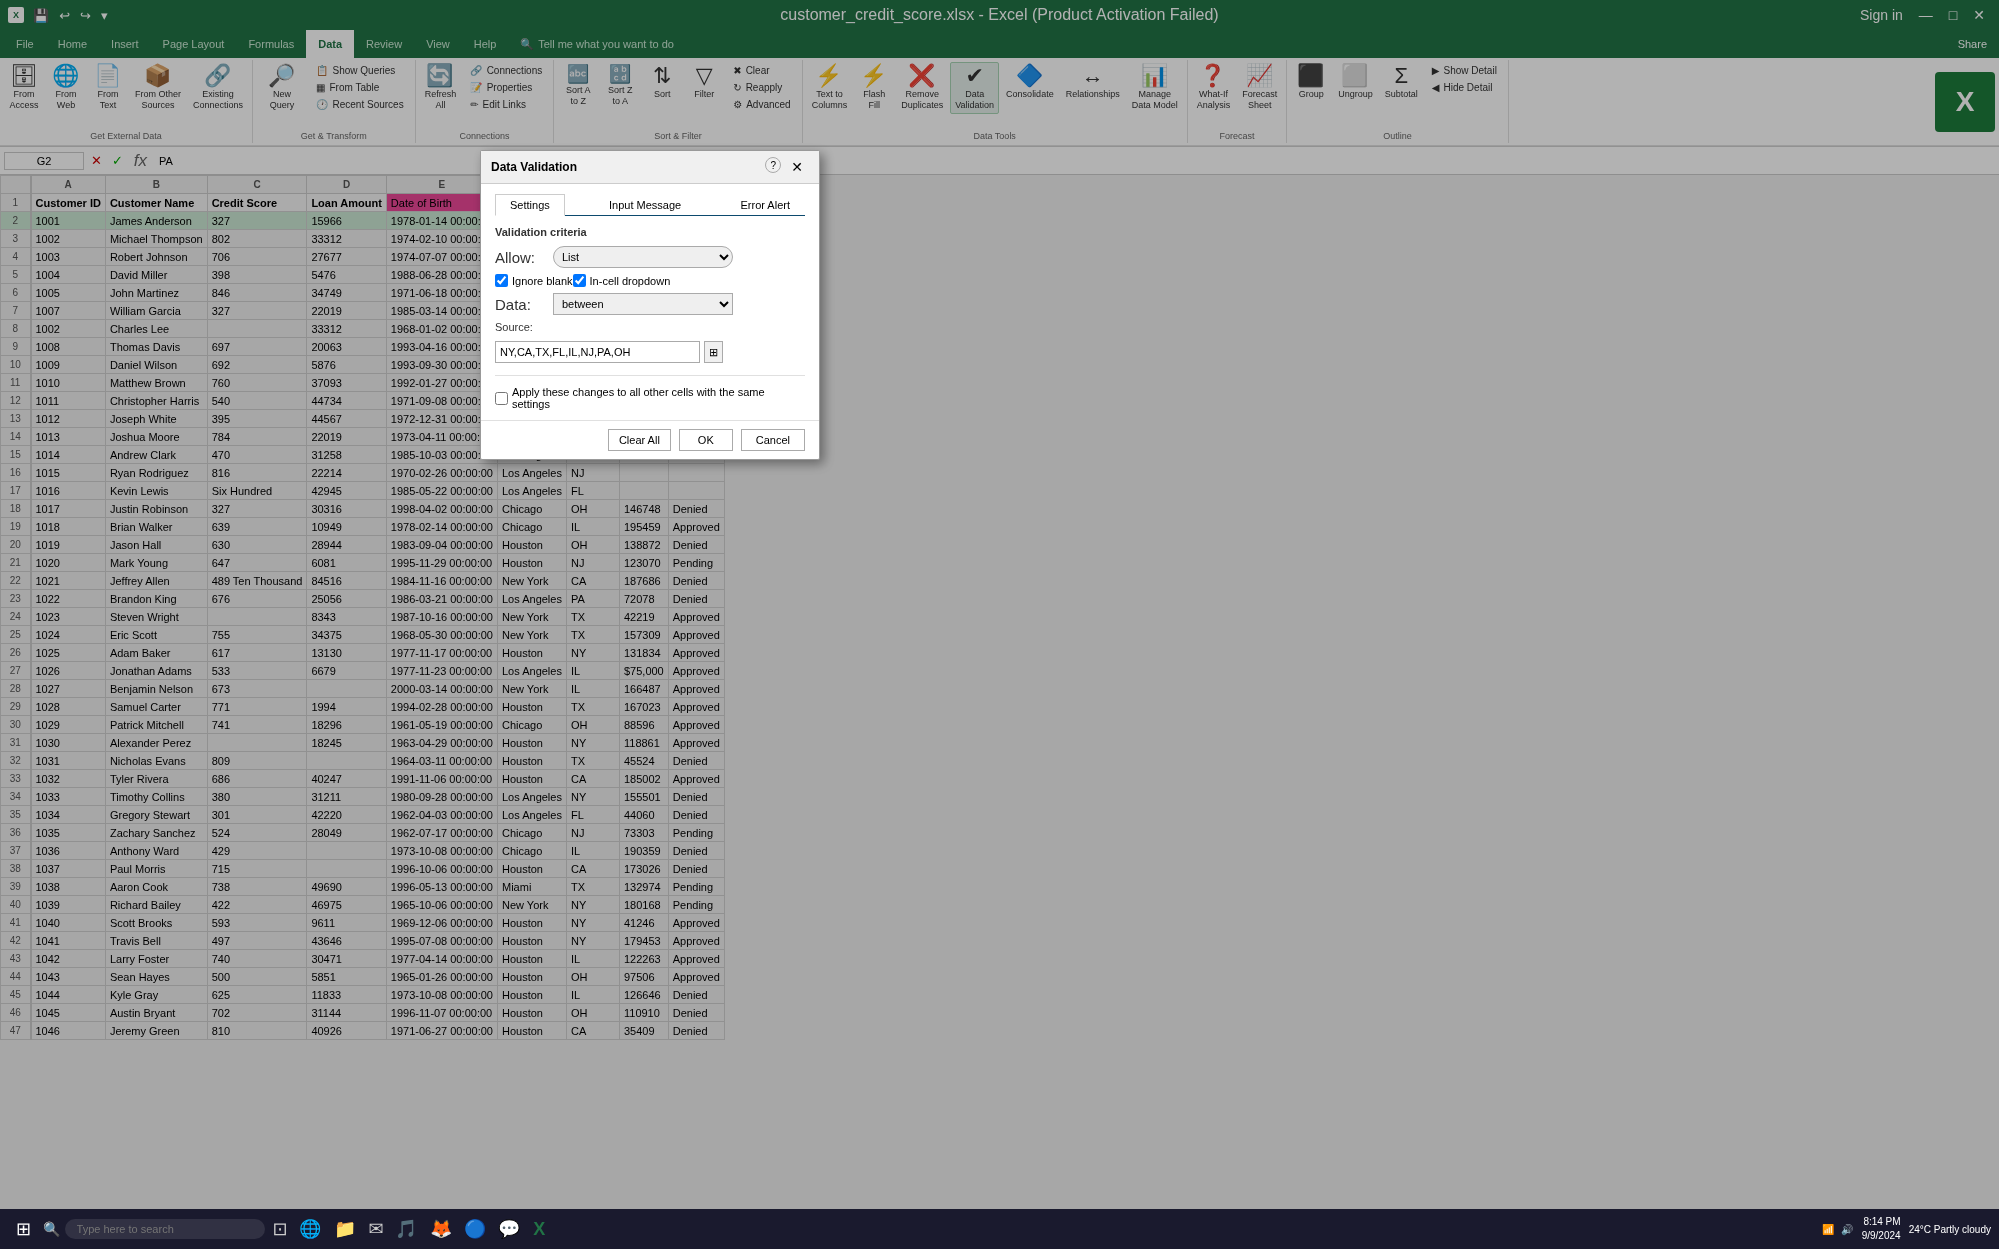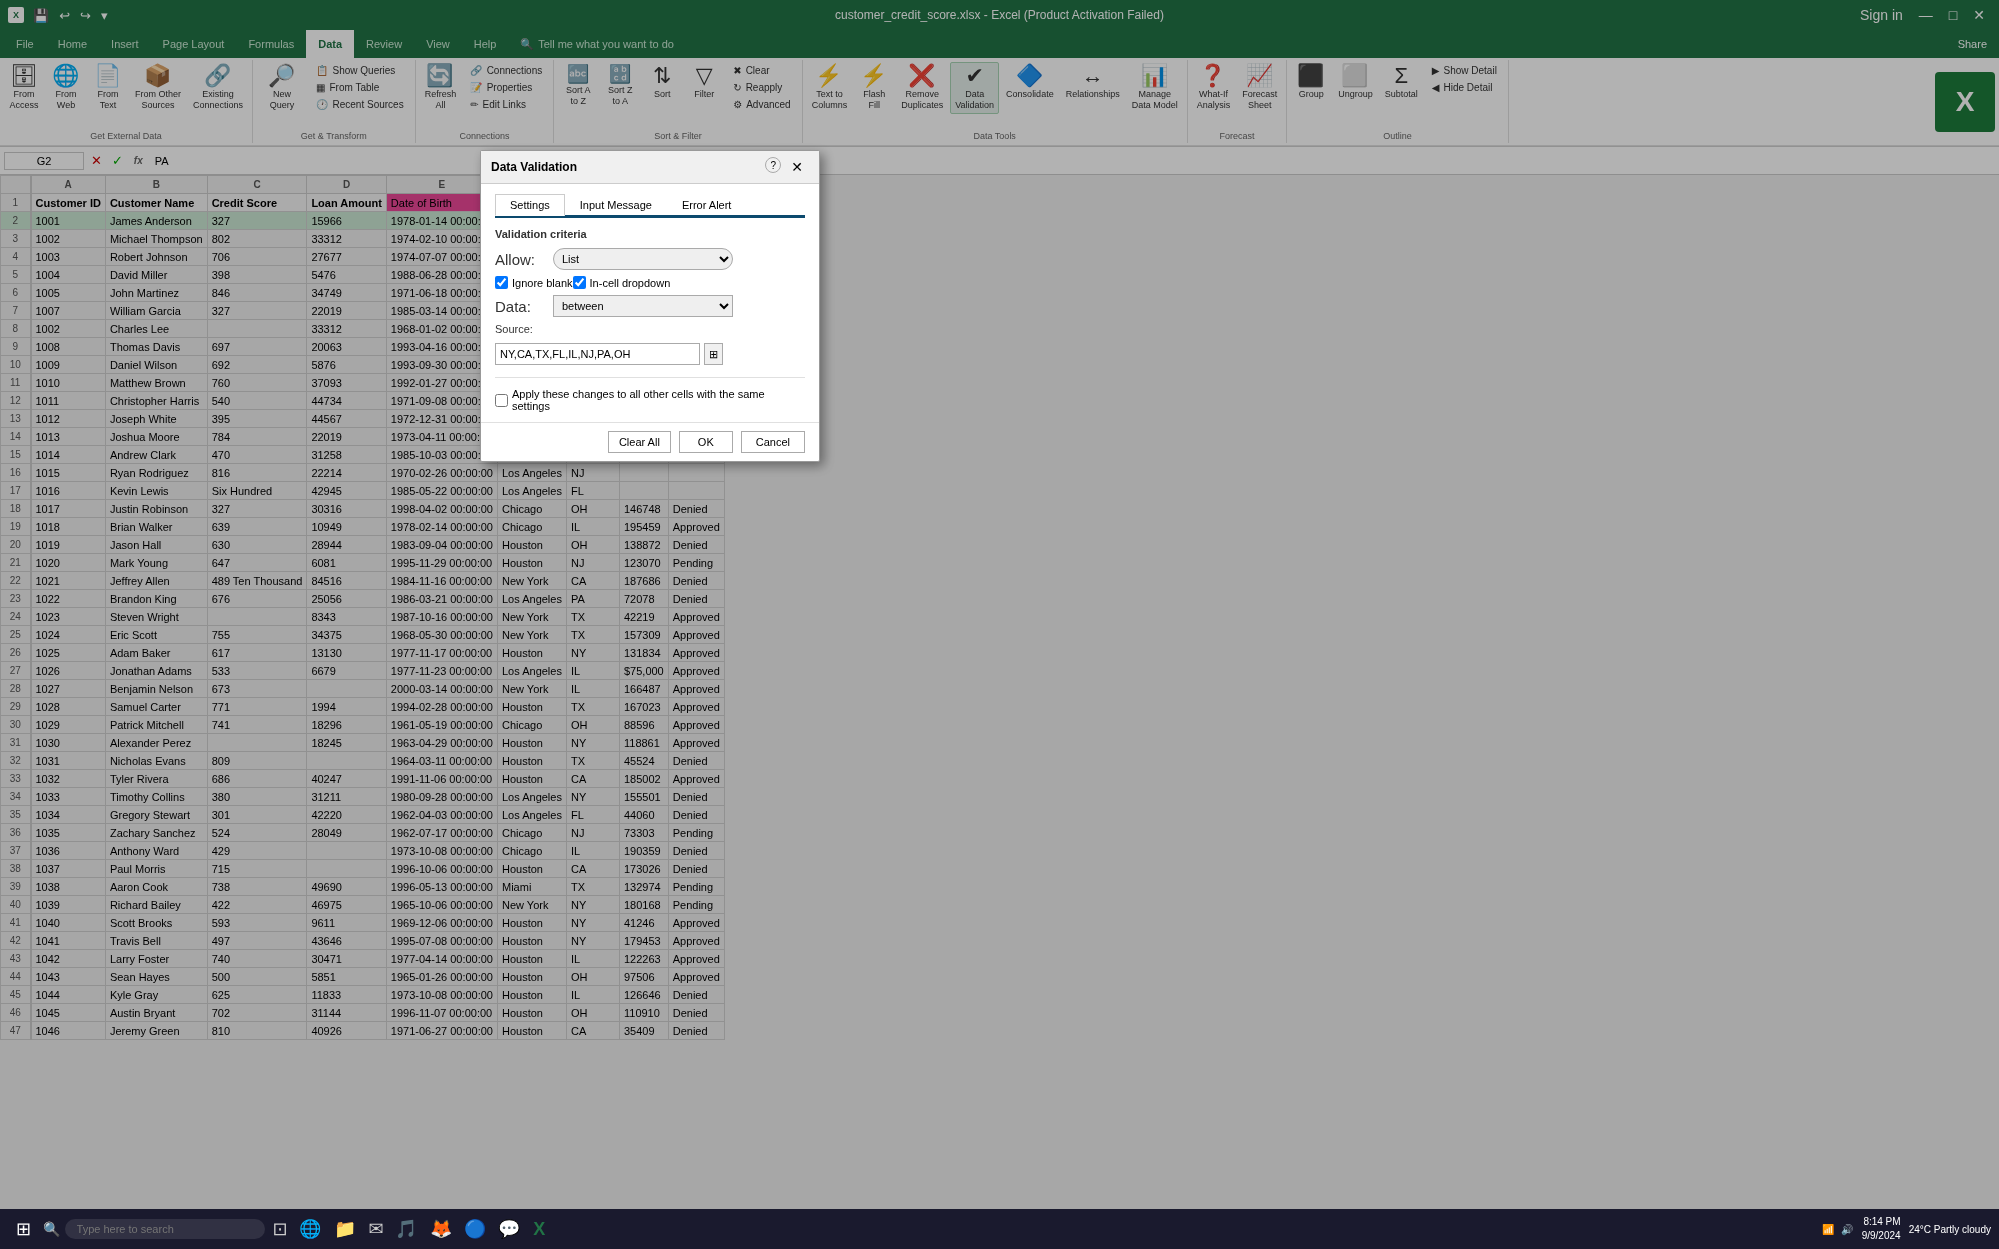--- a/index.html
+++ b/index.html
@@ -15,7 +15,7 @@
       color: white;
     }
     .title-bar-left { display: flex; align-items: center; gap: 6px; flex: 1; }
-    .title-bar-title { flex: 2; text-align: center; font-size: 12px; color: white; }
+    .title-bar-title { flex: 2; text-align: center; font-size: 16px; color: white; }
     .title-bar-right { flex: 1; display: flex; justify-content: flex-end; align-items: center; gap: 4px; }
     .title-btn { background: none; border: none; color: white; font-size: 14px; cursor: pointer; padding: 2px 6px; }
     .title-icon { width: 16px; height: 16px; background: #fff; border-radius: 2px; display: inline-flex; align-items: center; justify-content: center; font-size: 9px; font-weight: bold; color: #217346; }

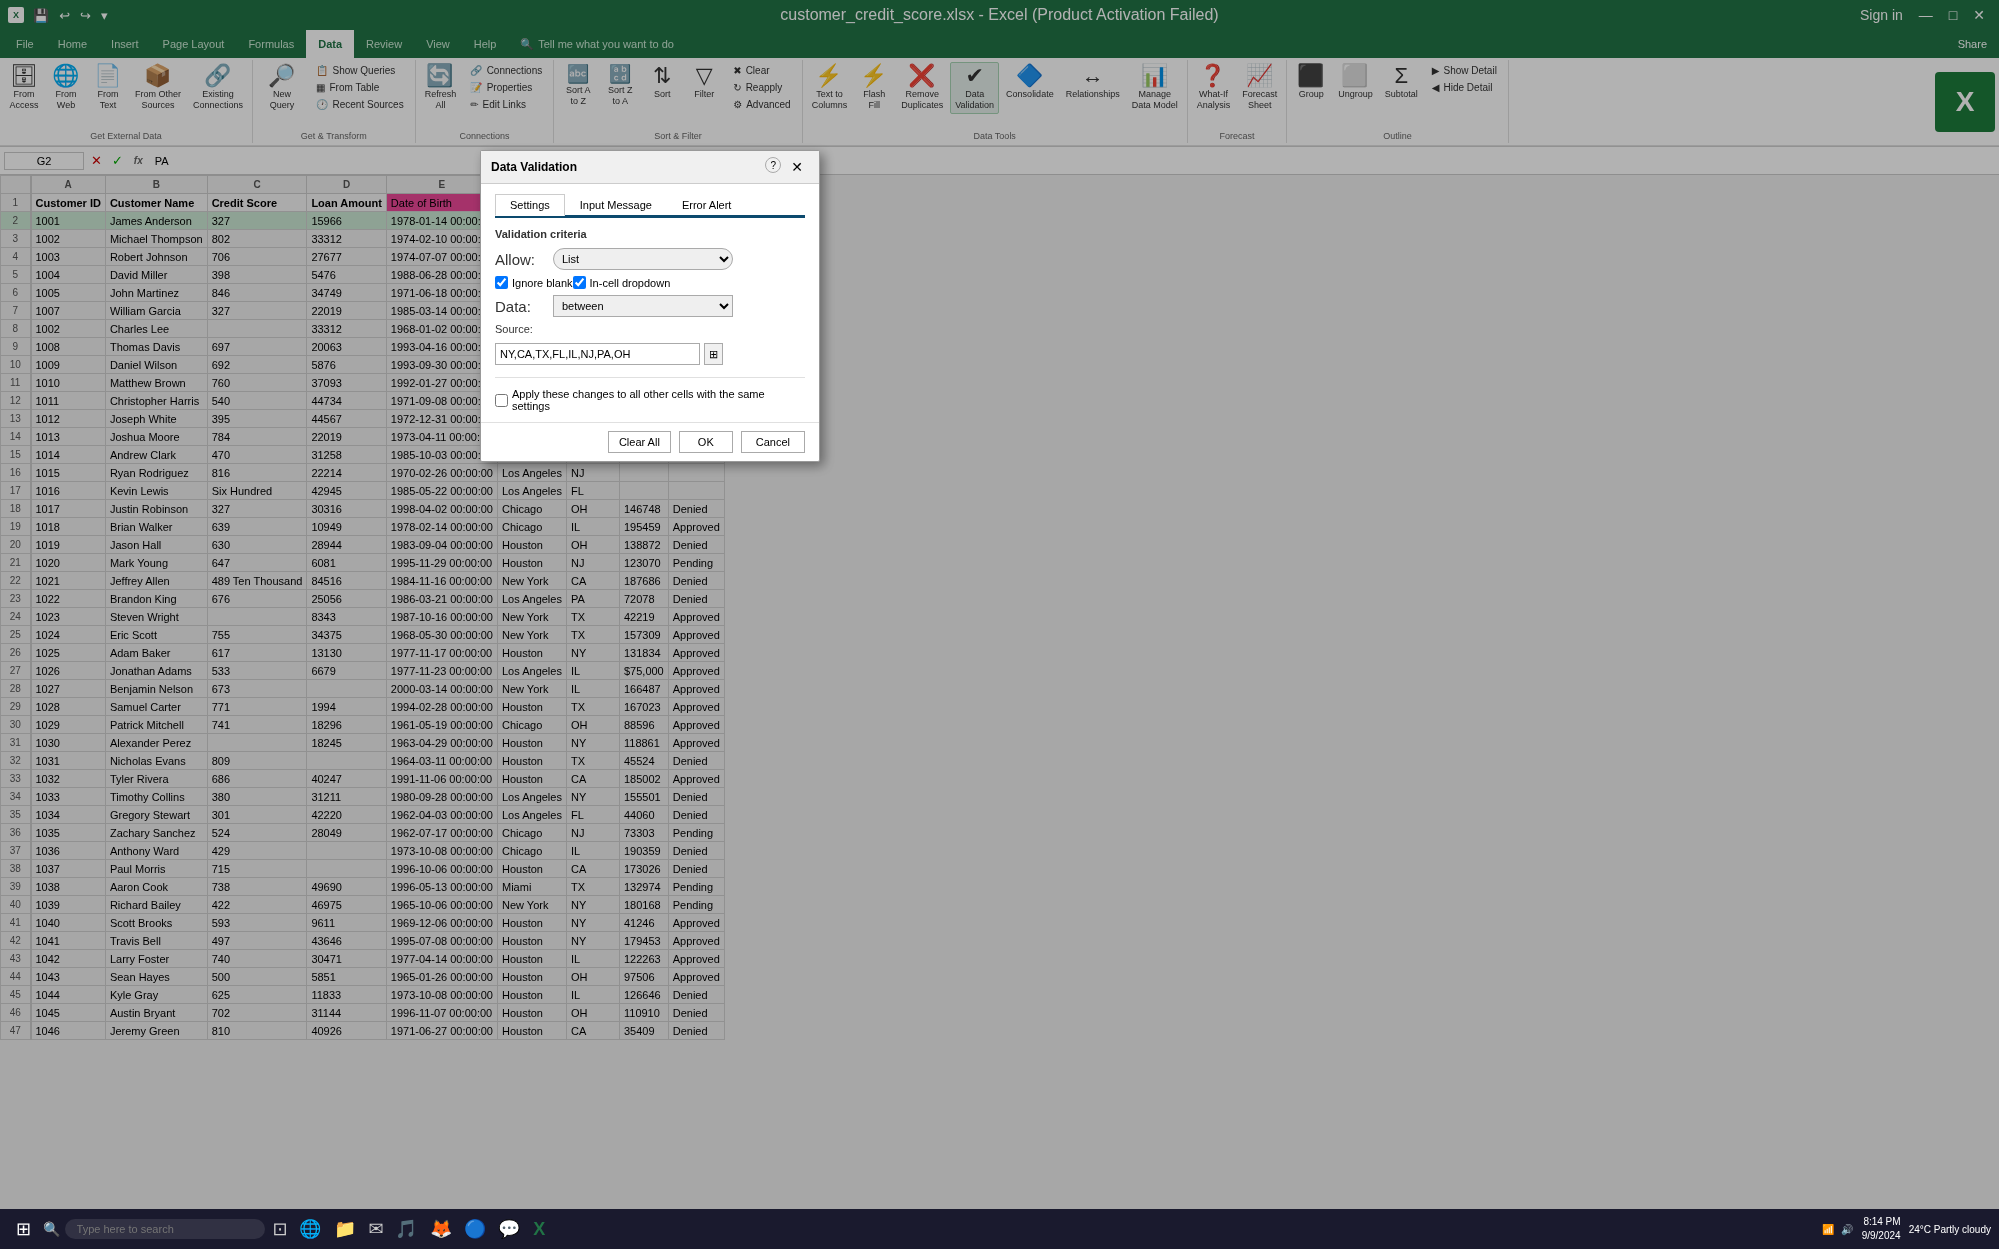--- a/index.html
+++ b/index.html
@@ -48,7 +48,7 @@
     .formula-bar { display: flex; align-items: center; background: #fff; border-bottom: 1px solid #ccc; height: 28px; padding: 0 4px; gap: 4px; }
     .cell-ref { width: 80px; border: 1px solid #ccc; padding: 2px 4px; font-size: 11px; text-align: center; }
     .formula-input { flex: 1; border: none; outline: none; font-size: 11px; padding: 2px 4px; }
-    .formula-fx { font-style: italic; color: #666; font-size: 10px; padding: 0 4px; font-weight: bold; }
+    .formula-fx { font-style: italic; color: #666; font-size: 17px; padding: 0 4px; }
 
     .spreadsheet-body { overflow: auto; height: calc(100vh - 200px); }
     table.sheet { border-collapse: collapse; font-size: 11px; }

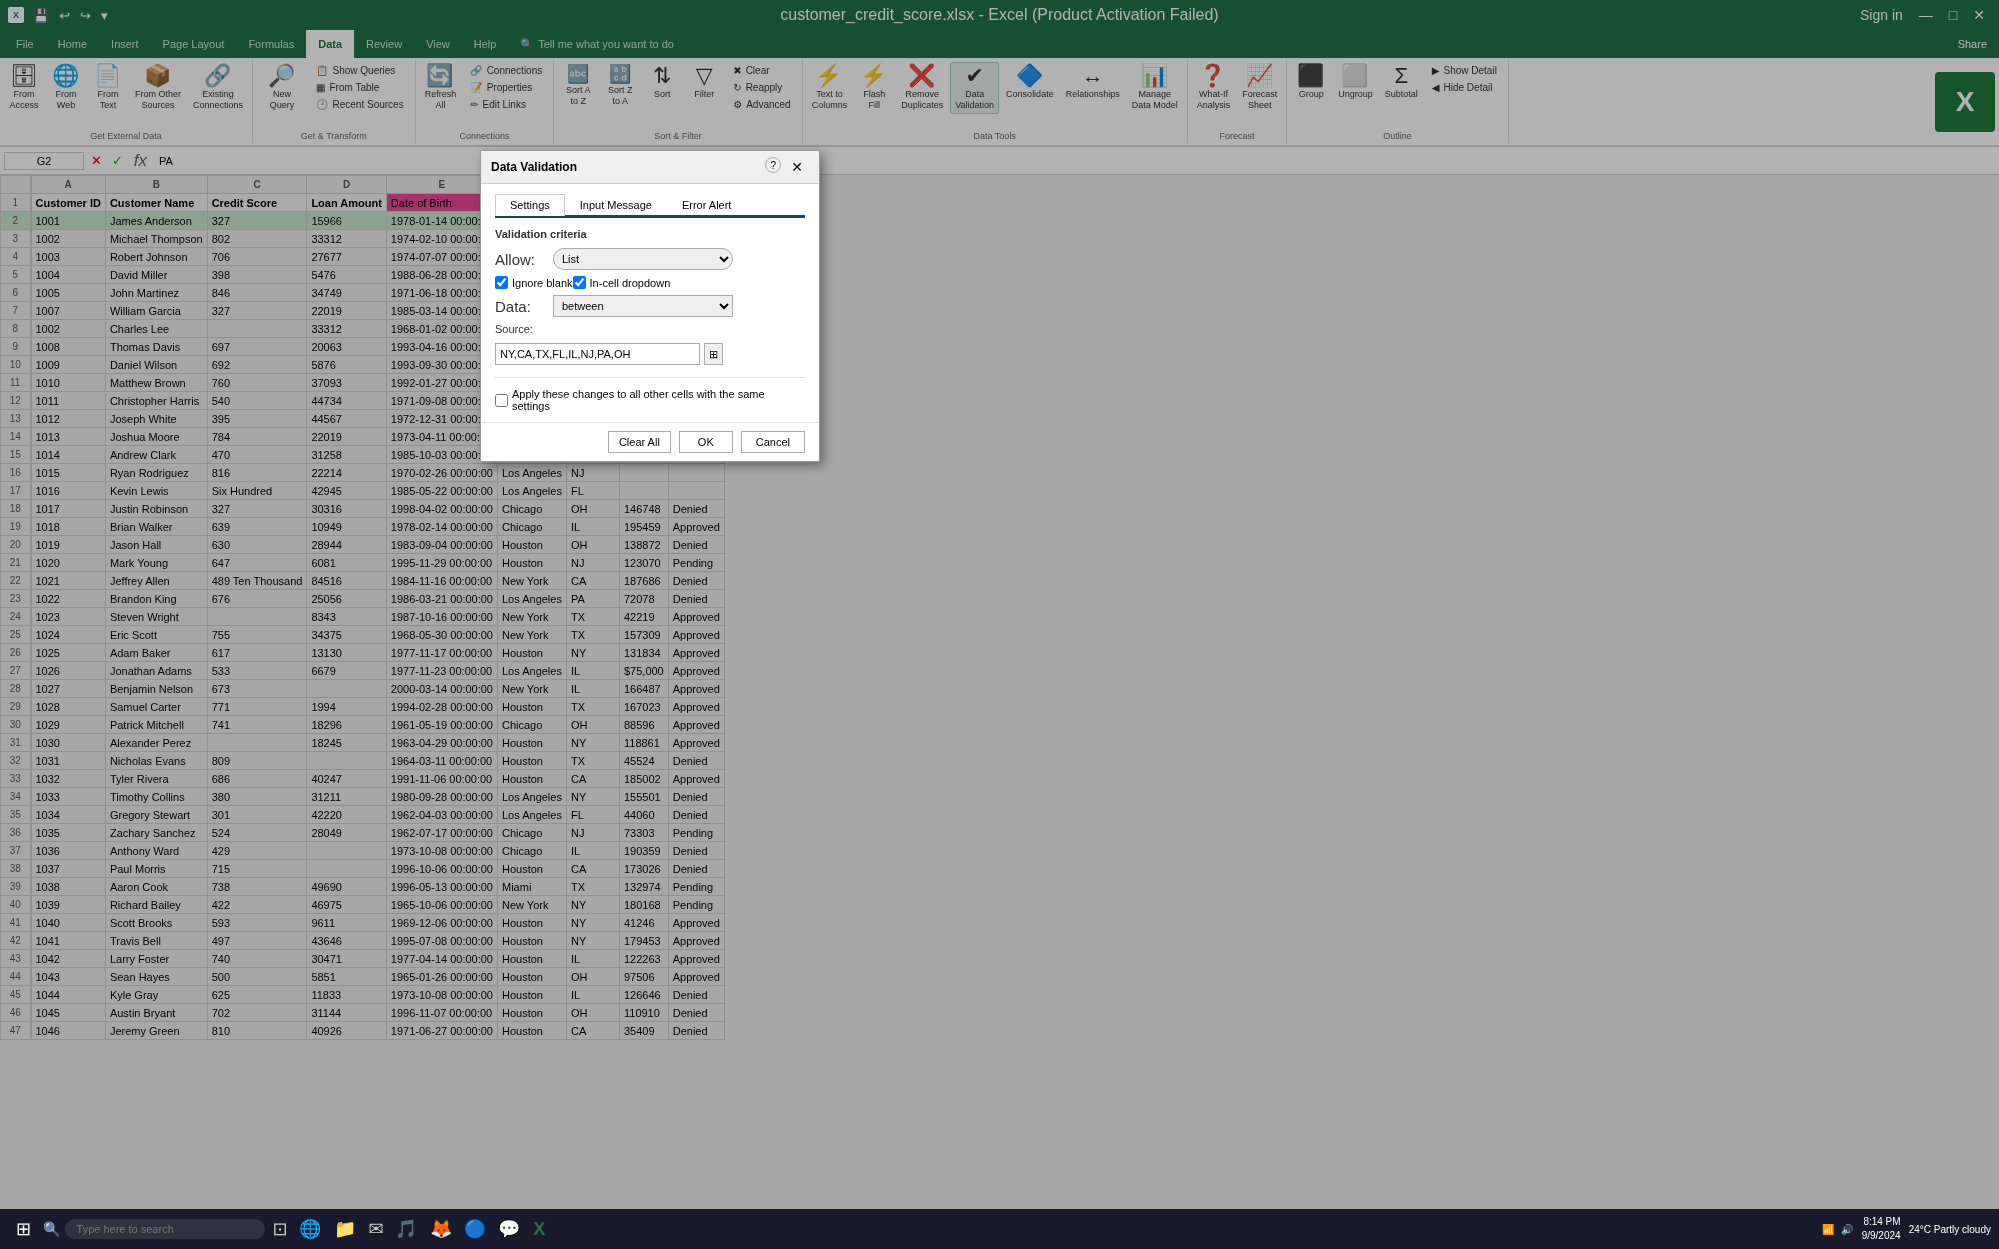--- a/index.html
+++ b/index.html
@@ -71,7 +71,7 @@
     .modal-titlebar { background: #f0f0f0; border-bottom: 1px solid #ccc; padding: 6px 10px; display: flex; align-items: center; justify-content: space-between; font-size: 12px; font-weight: 600; }
     .modal-close { background: none; border: none; cursor: pointer; font-size: 14px; padding: 2px 6px; }
     .modal-body { padding: 10px 14px; }
-    .modal-tabs { display: flex; border-bottom: 3px solid #0c4a6e; margin-bottom: 10px; }
+    .modal-tabs { display: flex; border-bottom: 1px solid #0c4a6e; margin-bottom: 10px; justify-content: space-between; }
     .modal-tab { padding: 4px 14px; font-size: 11px; cursor: pointer; border: 1px solid transparent; border-bottom: none; }
     .modal-tab.active { background: #fff; border-color: #ccc; border-bottom: 1px solid #fff; margin-bottom: -1px; }
     .modal-section-label { font-size: 11px; font-weight: 600; margin-bottom: 8px; color: #333; }

